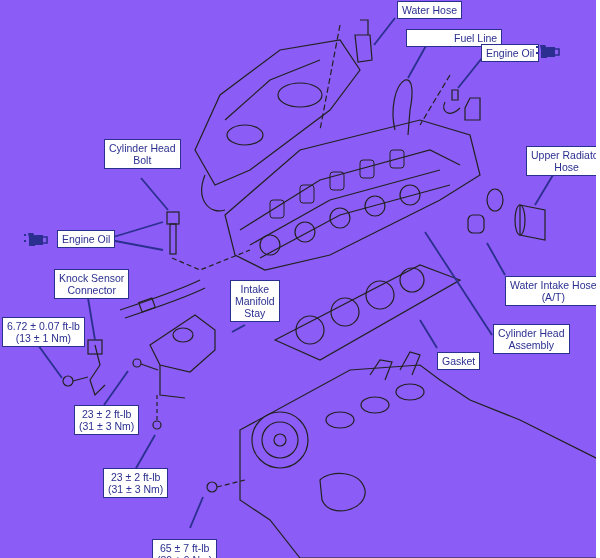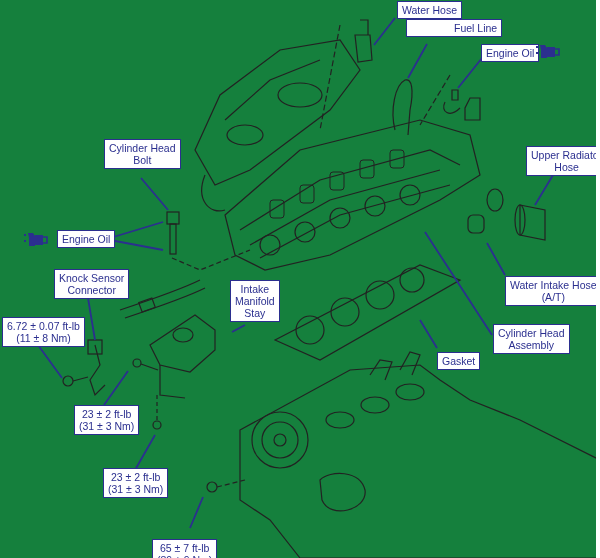--- a/index.html
+++ b/index.html
@@ -3,7 +3,7 @@
 <meta charset="utf-8">
 <style>
   html,body{margin:0;padding:0;background:#fff;}
-  #stage{position:relative;width:596px;height:558px;overflow:hidden;background:#15803d;font-family:"Liberation Sans",sans-serif;}
+  #stage{position:relative;width:596px;height:558px;overflow:hidden;background:#8b5cf6;font-family:"Liberation Sans",sans-serif;}
   svg.art{position:absolute;left:0;top:0;width:600px;height:558px;}
   .callout{position:absolute;border:1.5px solid #2b2f8f;background:#fff;color:#2b2f8f;font-size:10.5px;line-height:12px;text-align:center;padding:2px 4px;box-sizing:border-box;white-space:nowrap;}
   .oilcan{position:absolute;}

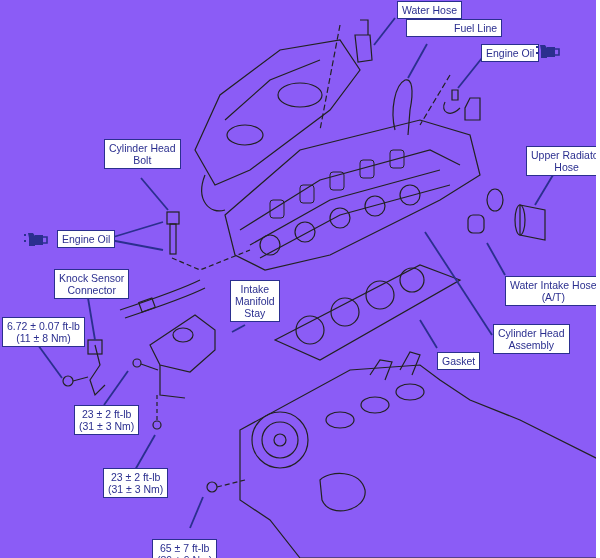--- a/index.html
+++ b/index.html
@@ -135,7 +135,7 @@
   </svg>
 
   <div class="callout" style="left:397px;top:1px;"><span>Water Hose</span></div>
-  <div class="callout" style="left:406px;top:19px;padding-left:47px;"><span>Fuel Line</span></div>
+  <div class="callout" style="left:406px;top:29px;padding-left:47px;"><span>Fuel Line</span></div>
   <div class="callout" style="left:481px;top:44px;"><span>Engine Oil</span></div>
   <div class="callout" style="left:526px;top:146px;"><span>Upper Radiator</span><br><span>Hose</span></div>
   <div class="callout" style="left:104px;top:139px;"><span>Cylinder Head</span><br><span>Bolt</span></div>

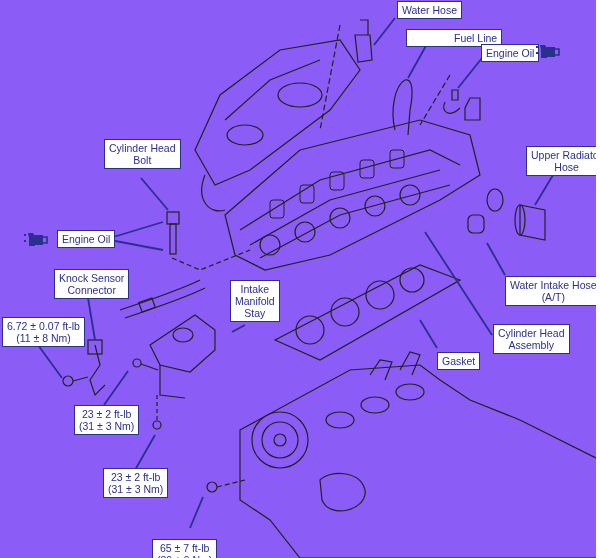--- a/index.html
+++ b/index.html
@@ -145,7 +145,7 @@
   <div class="callout" style="left:505px;top:276px;"><span>Water Intake Hose</span><br><span>(A/T)</span></div>
   <div class="callout" style="left:493px;top:324px;"><span>Cylinder Head</span><br><span>Assembly</span></div>
   <div class="callout" style="left:437px;top:352px;"><span>Gasket</span></div>
-  <div class="callout" style="left:2px;top:317px;"><span>6.72 ± 0.07 ft-lb</span><br><span>(11 ± 8 Nm)</span></div>
+  <div class="callout" style="left:2px;top:317px;"><span>6.72 ± 0.07 ft-lb</span><br><span>(13 ± 1 Nm)</span></div>
   <div class="callout" style="left:74px;top:405px;"><span>23 ± 2 ft-lb</span><br><span>(31 ± 3 Nm)</span></div>
   <div class="callout" style="left:103px;top:468px;"><span>23 ± 2 ft-lb</span><br><span>(31 ± 3 Nm)</span></div>
   <div class="callout" style="left:152px;top:539px;"><span>65 ± 7 ft-lb</span><br><span>(89 ± 9 Nm)</span></div>

